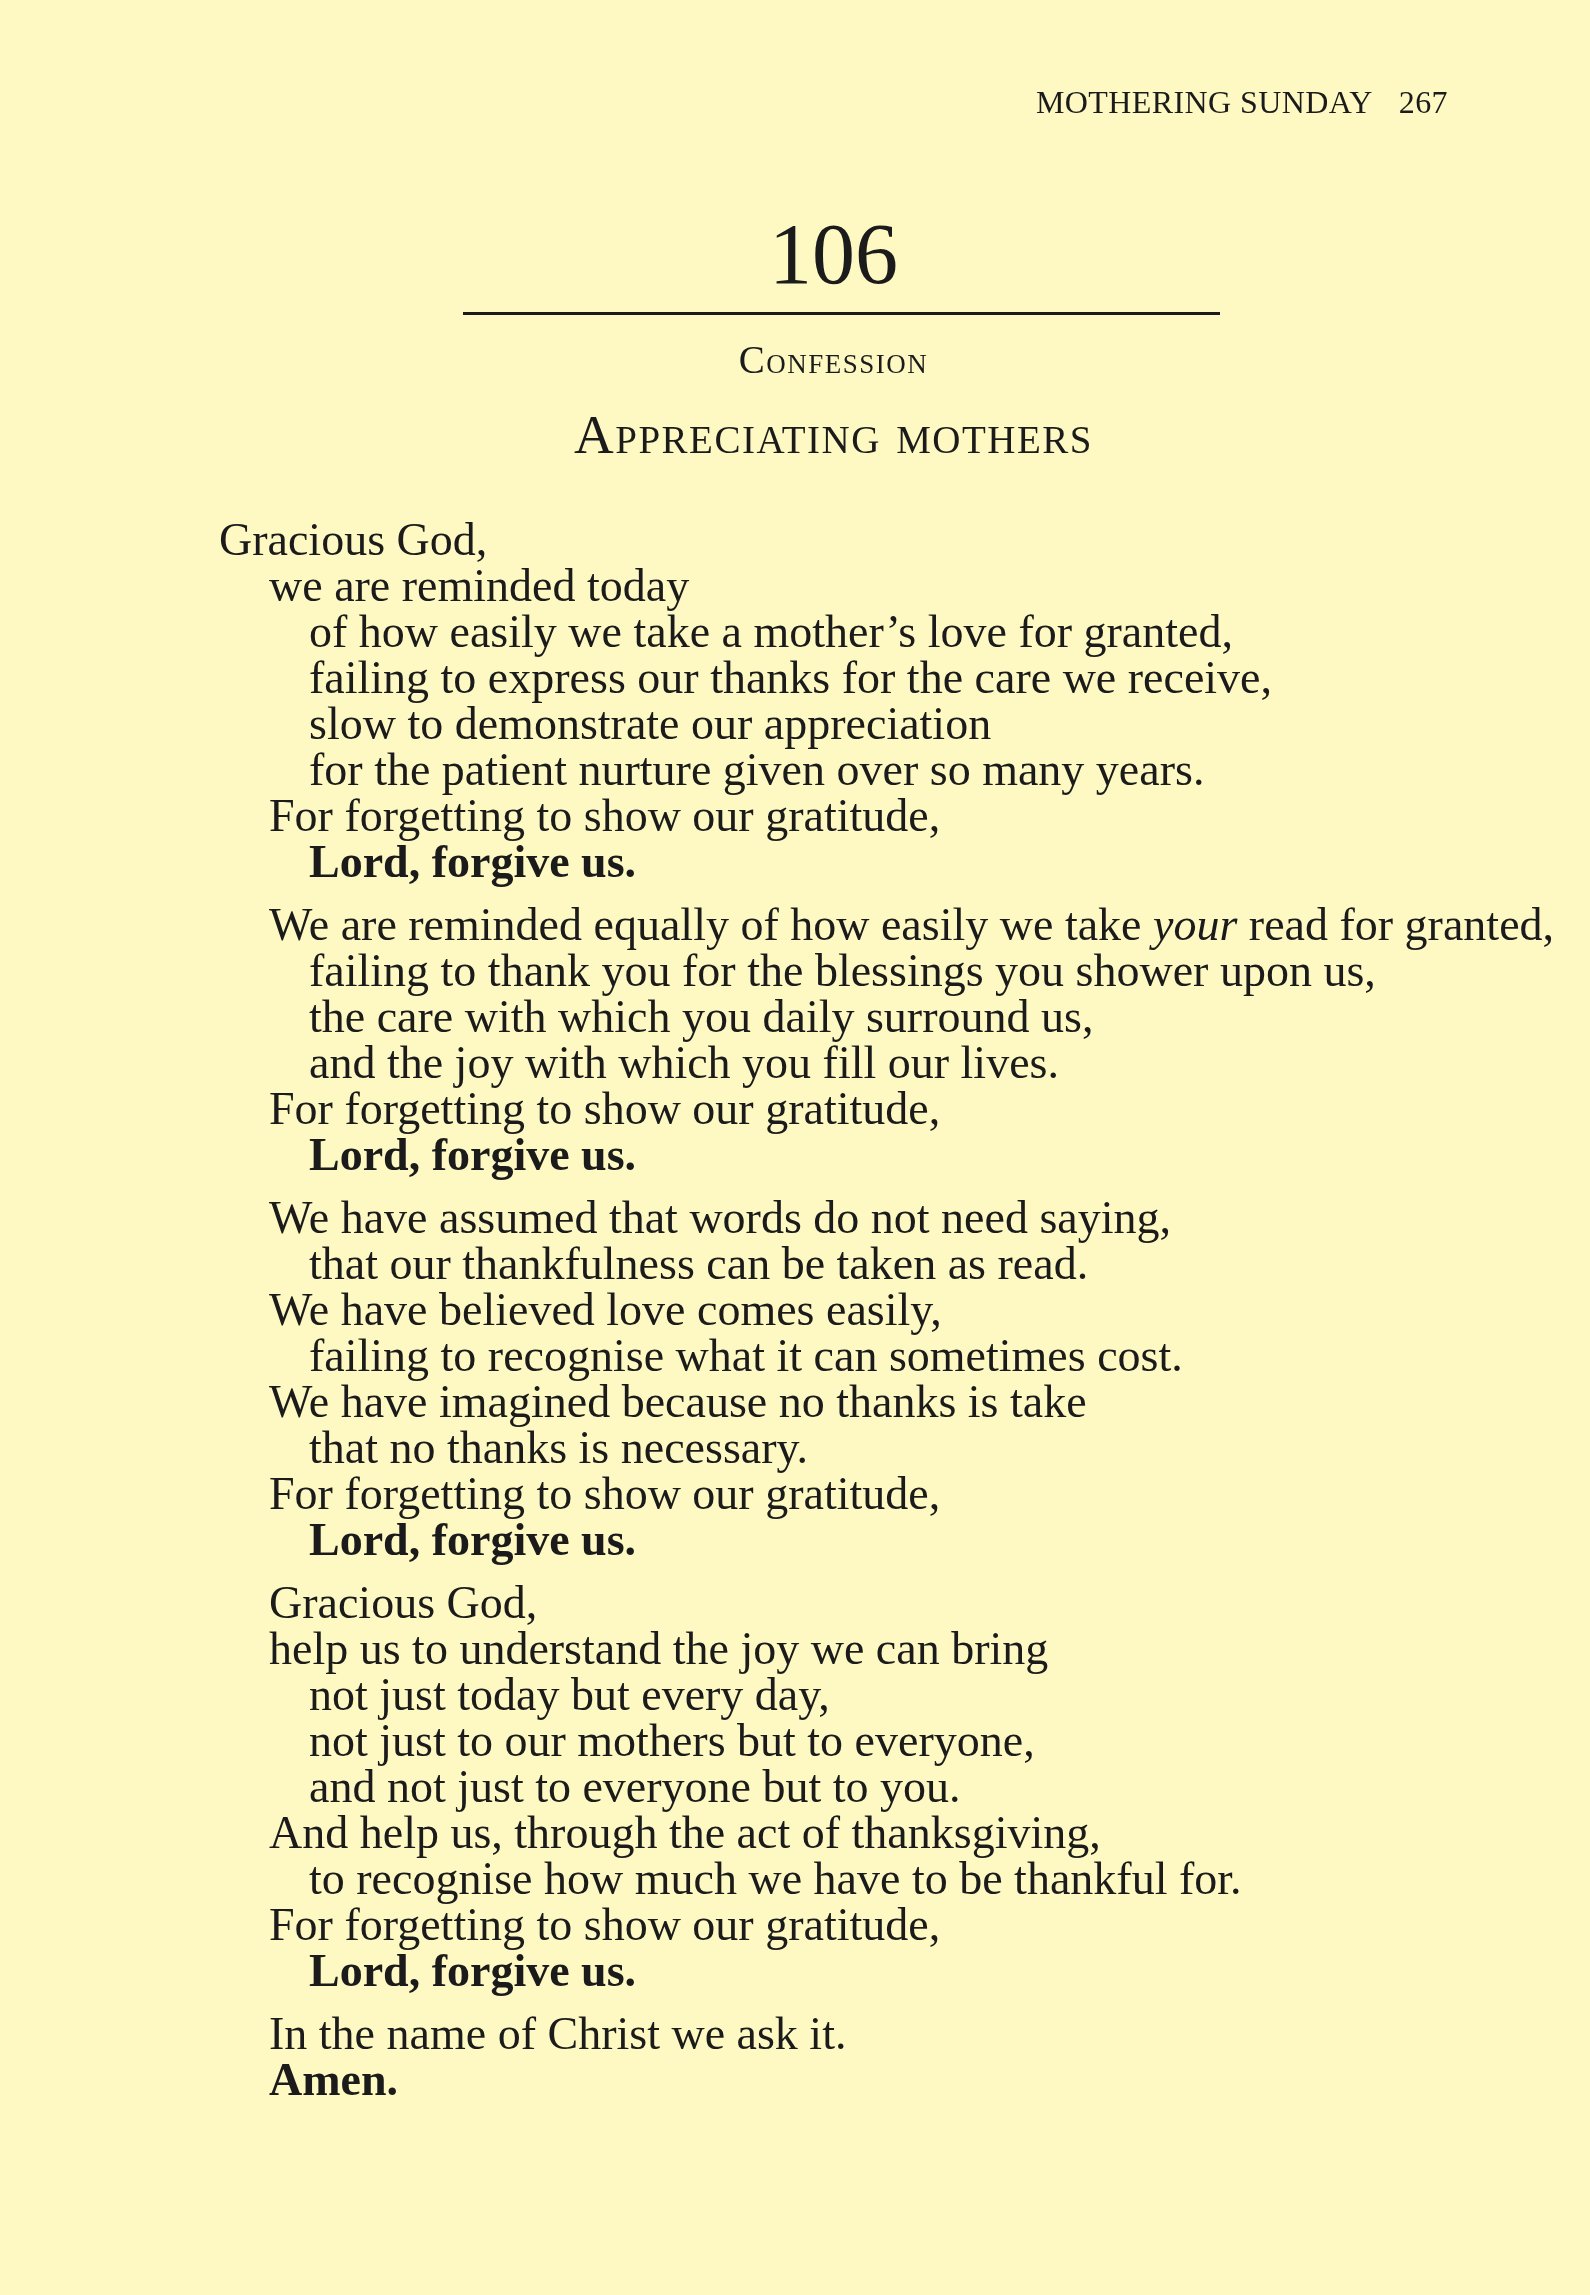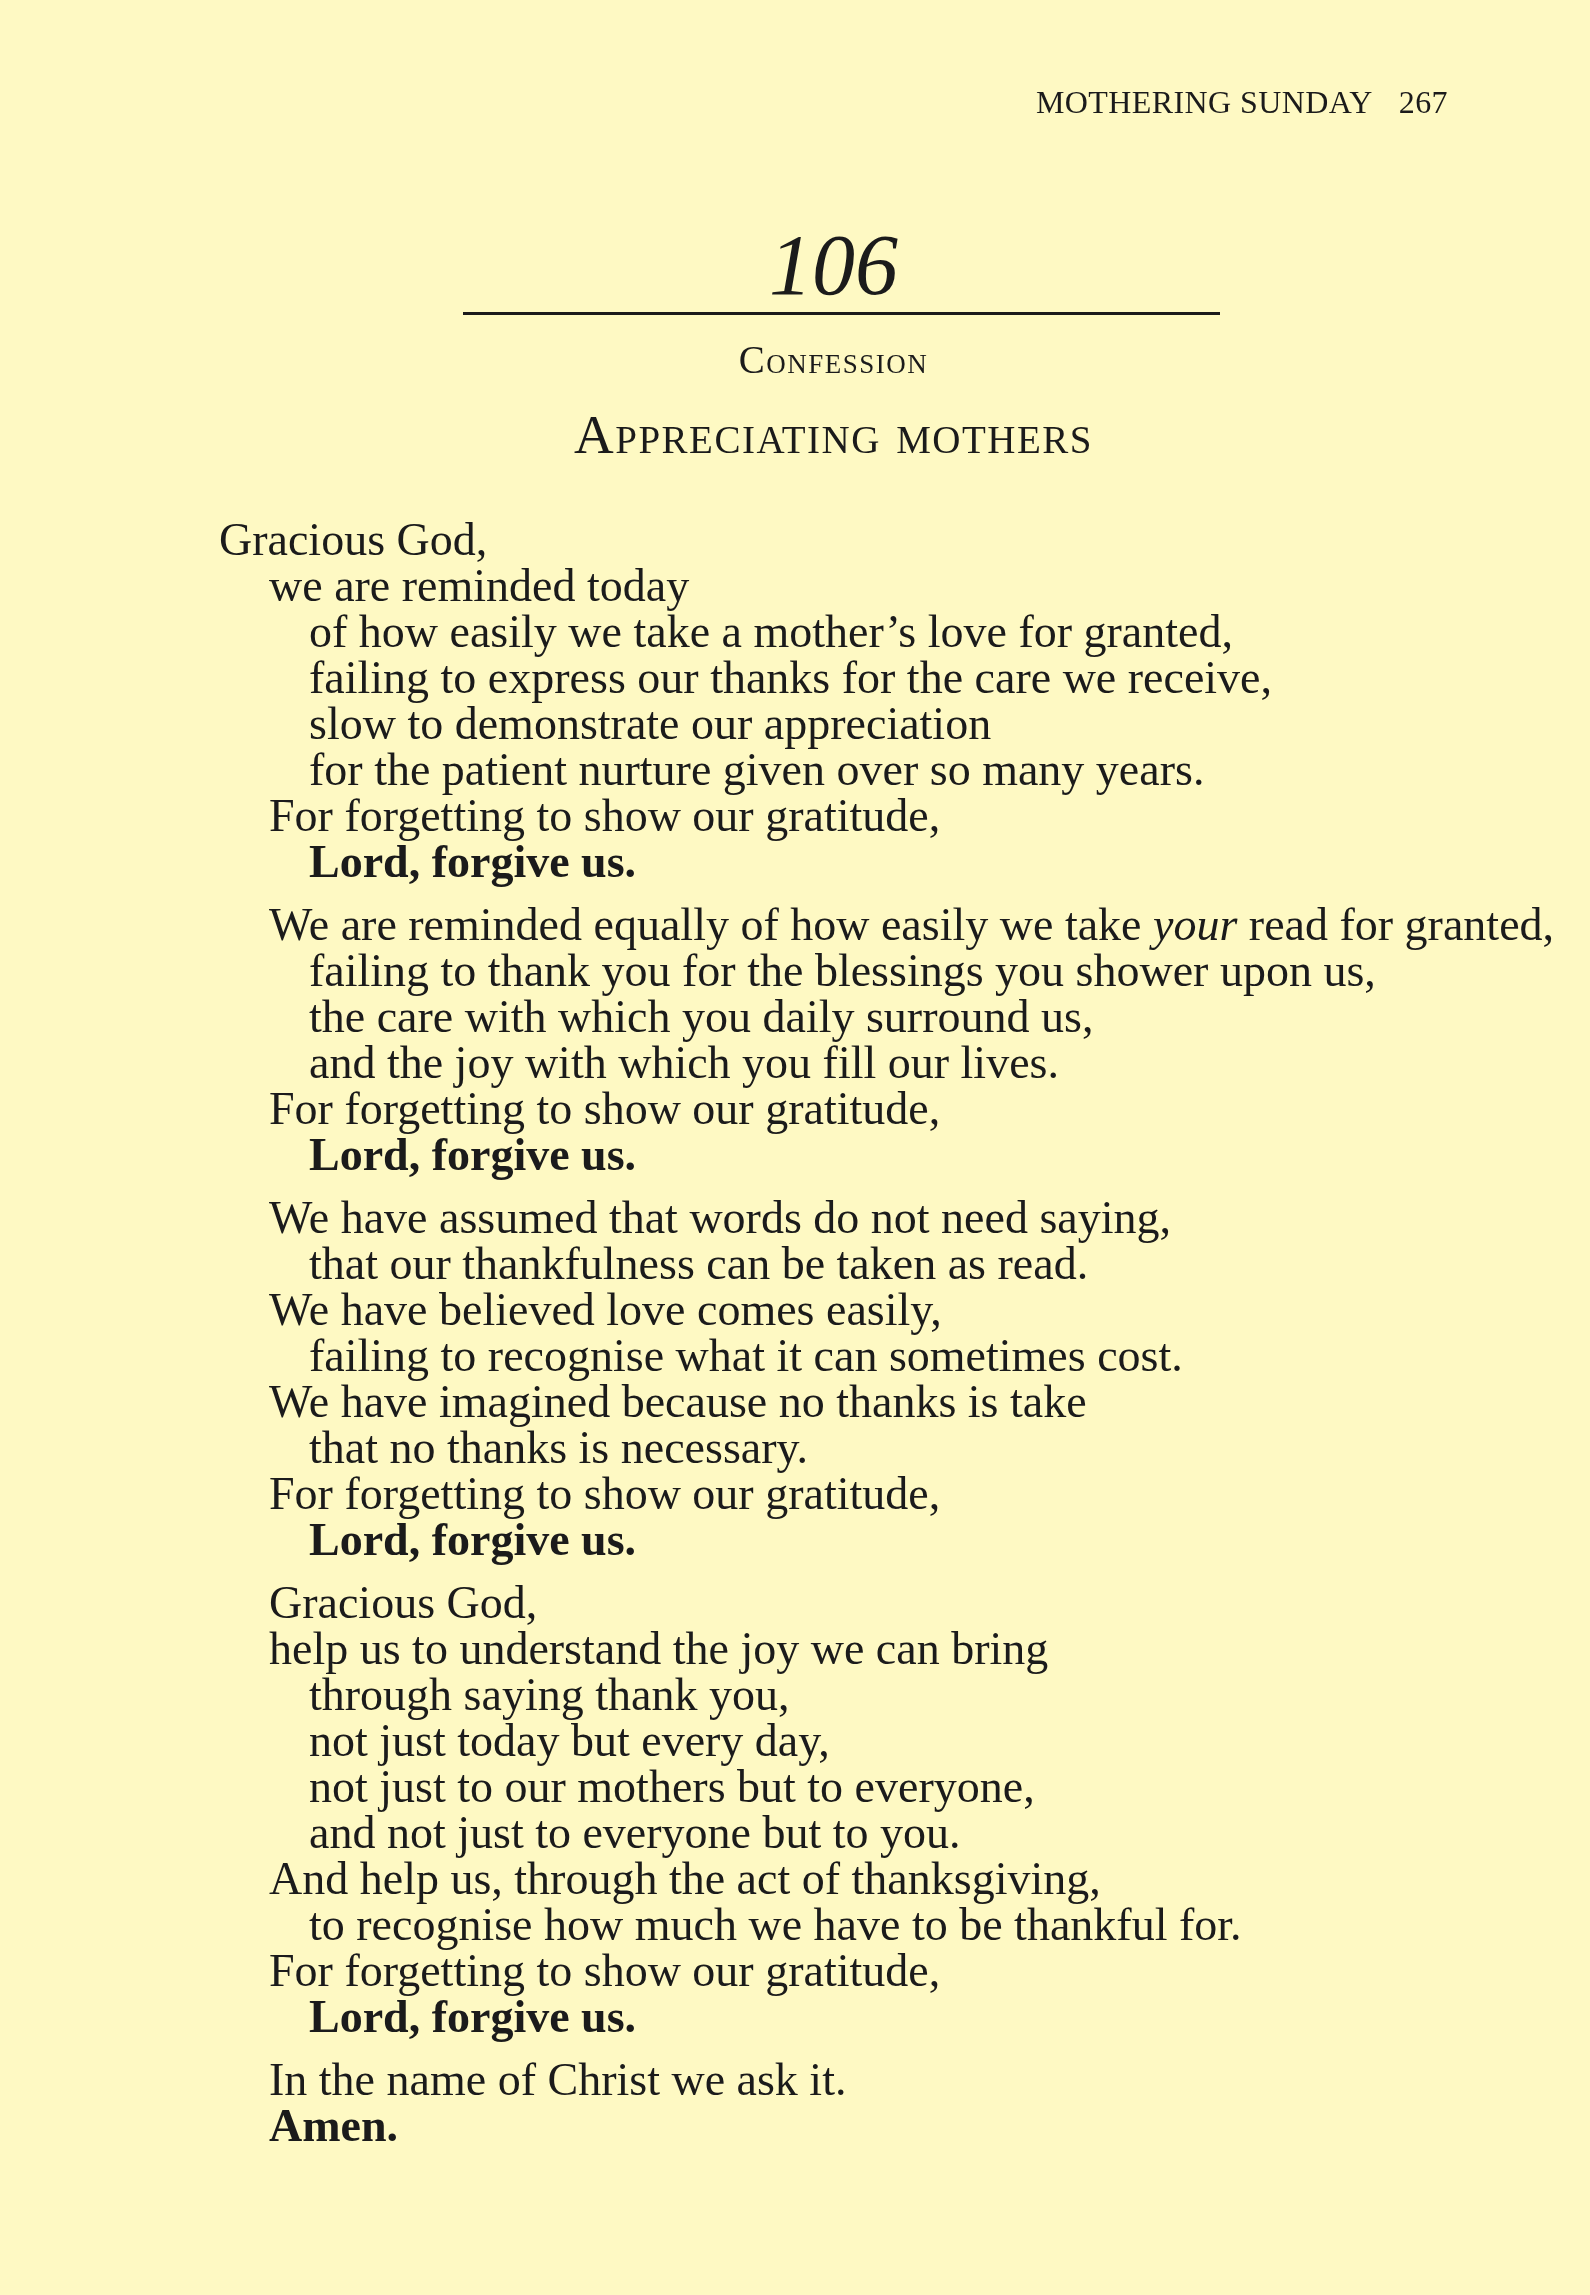--- a/index.html
+++ b/index.html
@@ -37,10 +37,9 @@
     text-align: center;
   }
   .prayer-number {
-    top: 222px;
+    top: 211px;
     font-size: 86px;
     line-height: 1;
-    font-style: italic;
   }
   .divider {
     position: absolute;

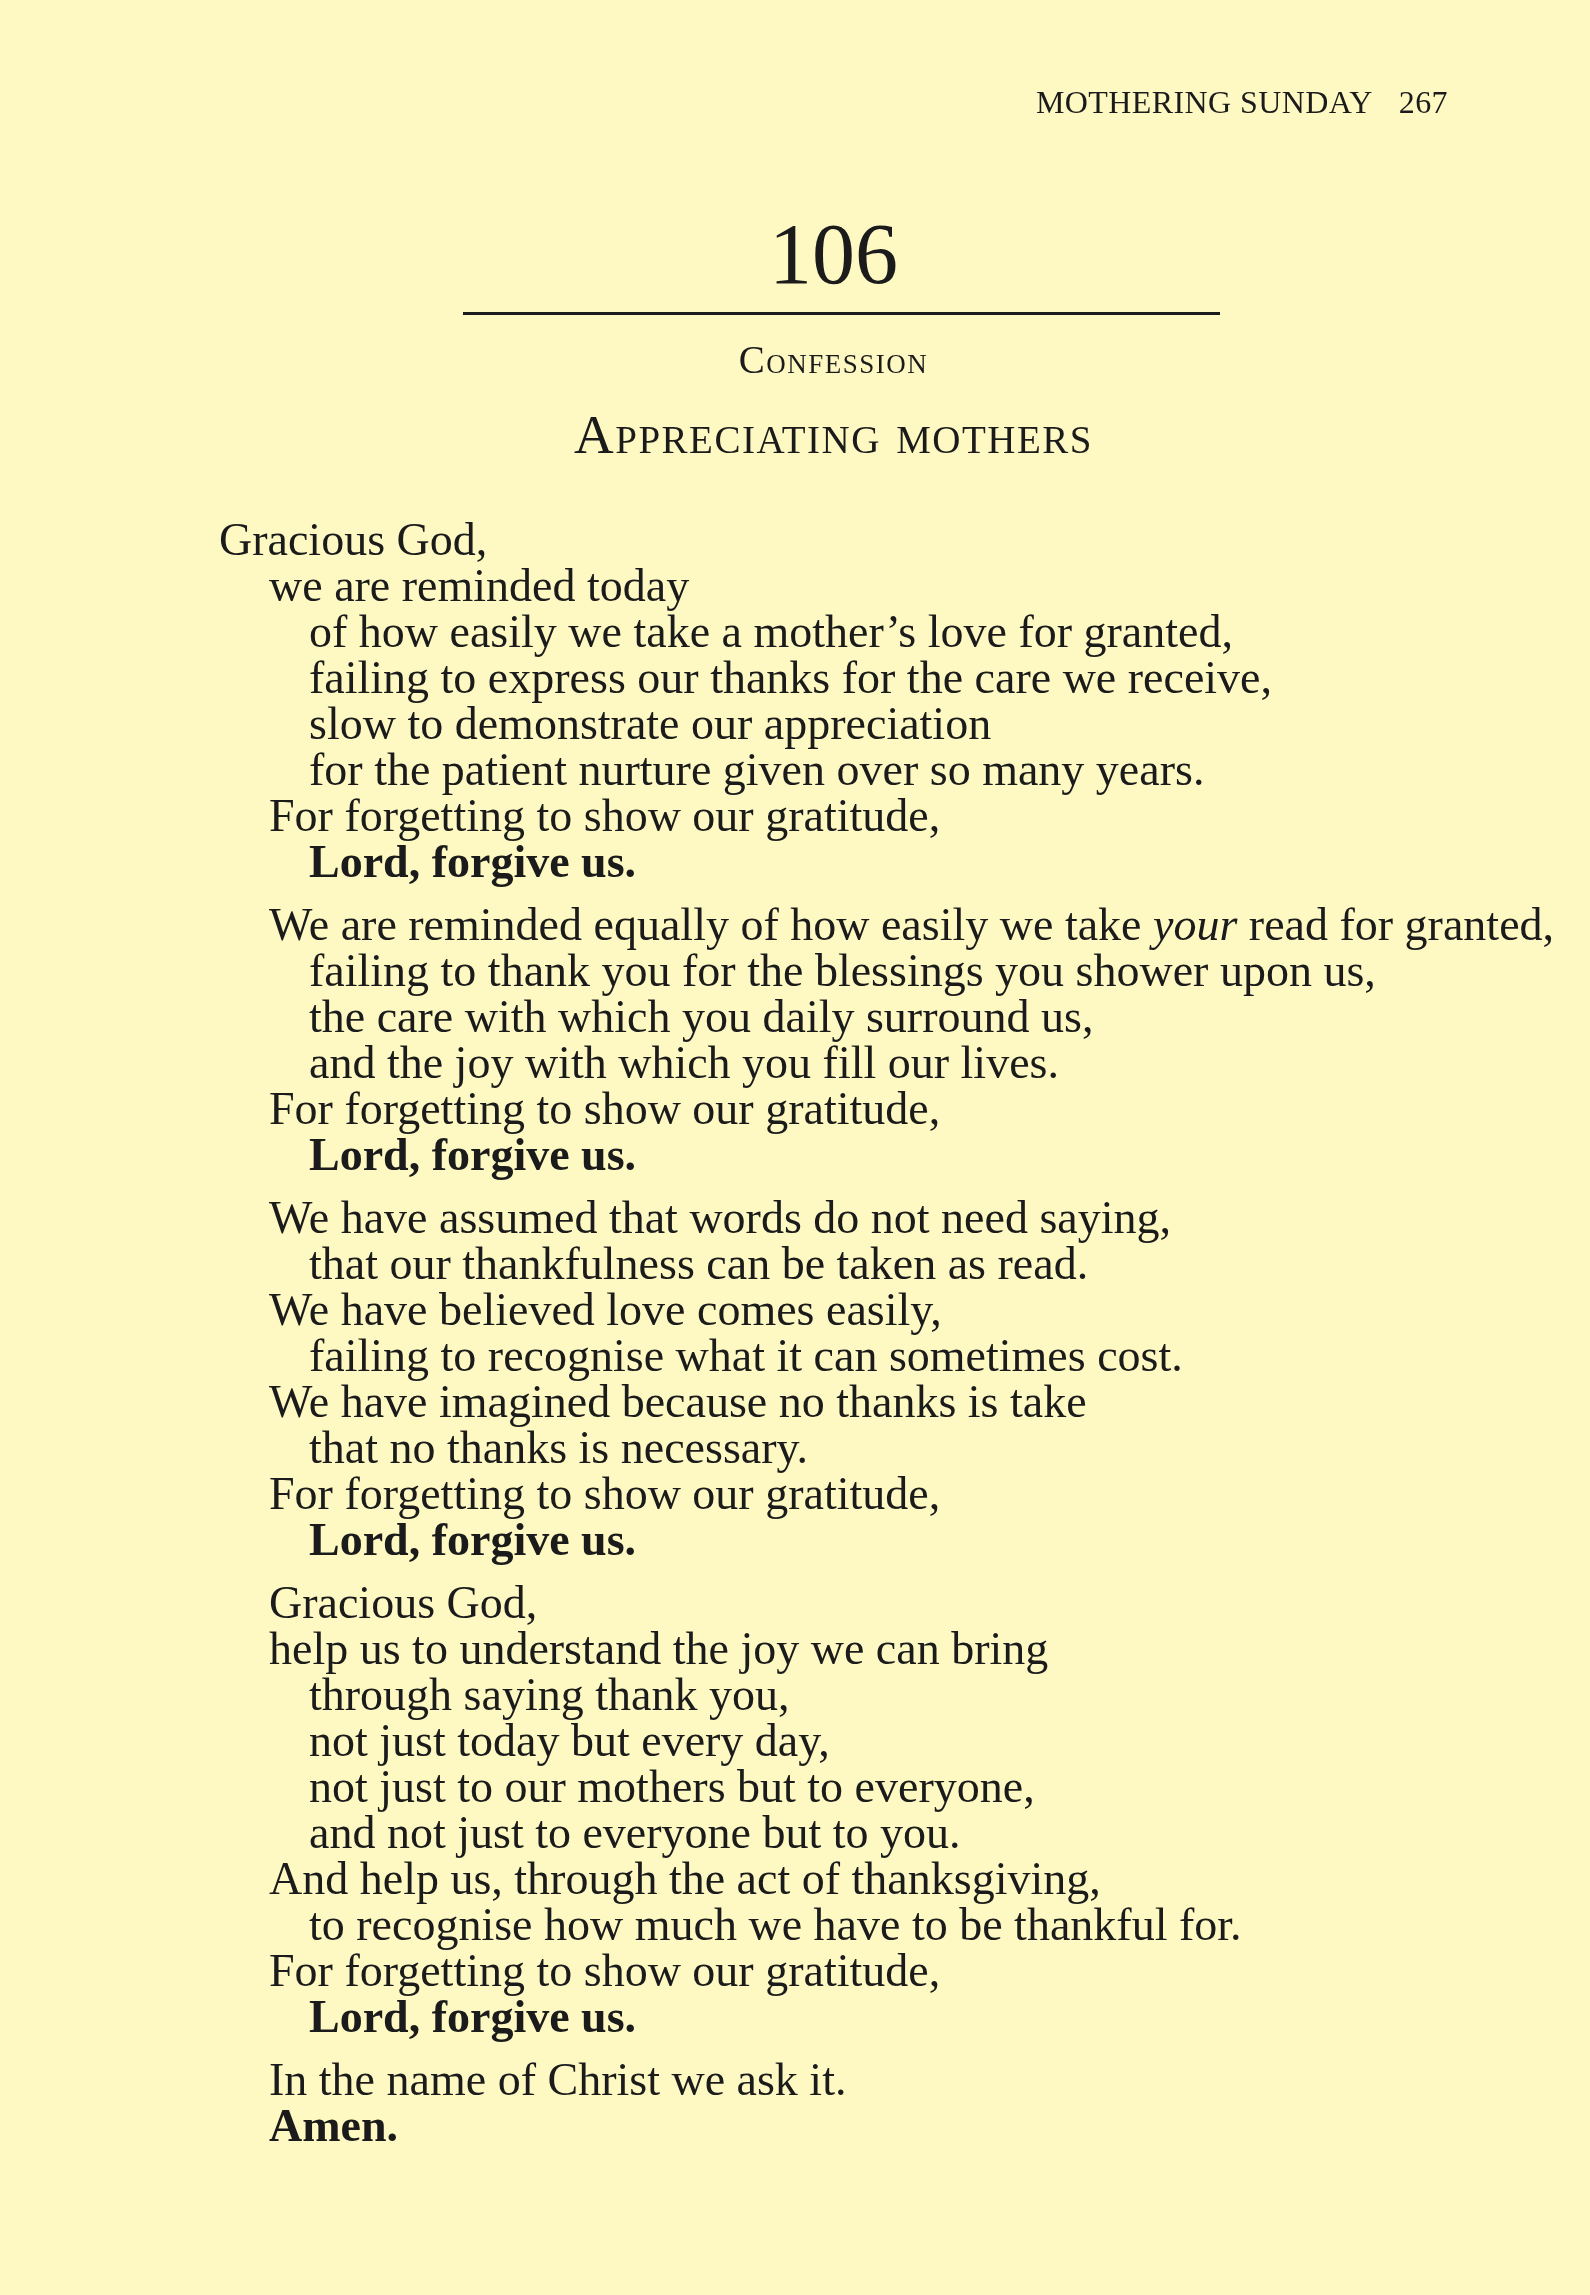--- a/index.html
+++ b/index.html
@@ -131,7 +131,6 @@
       <div class="stanza">
         <div class="line indent-1">Gracious God,</div>
         <div class="line indent-1">help us to understand the joy we can bring</div>
-        <div class="line indent-2">through saying thank you,</div>
         <div class="line indent-2">not just today but every day,</div>
         <div class="line indent-2">not just to our mothers but to everyone,</div>
         <div class="line indent-2">and not just to everyone but to you.</div>

